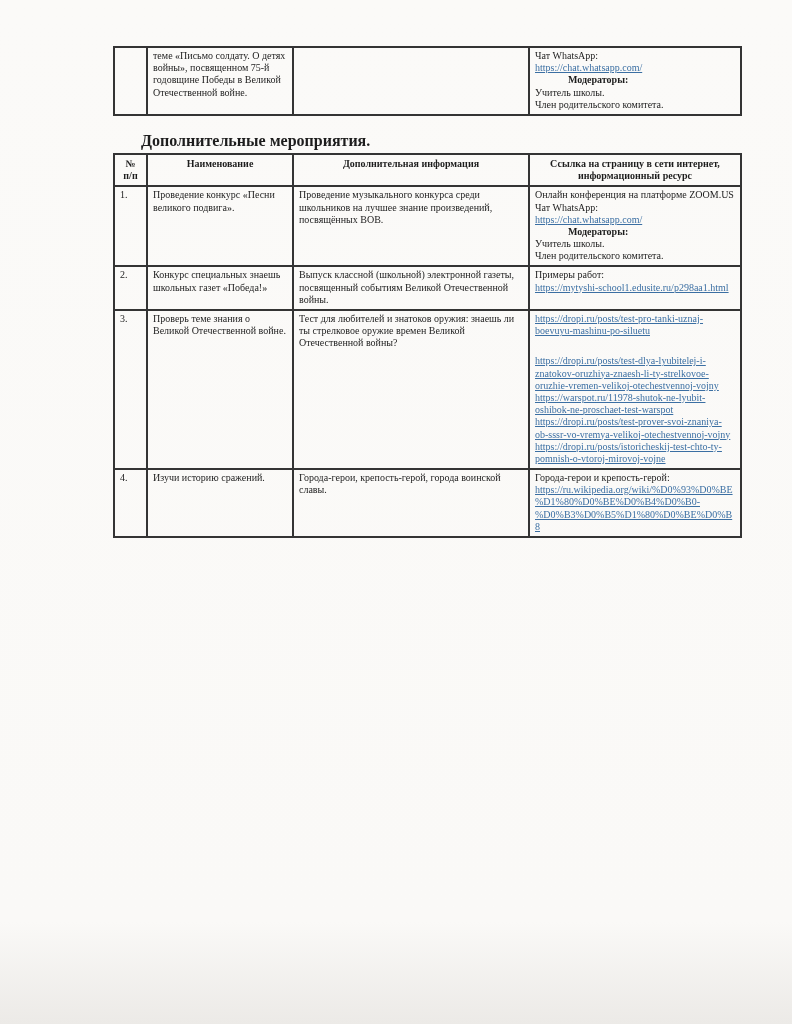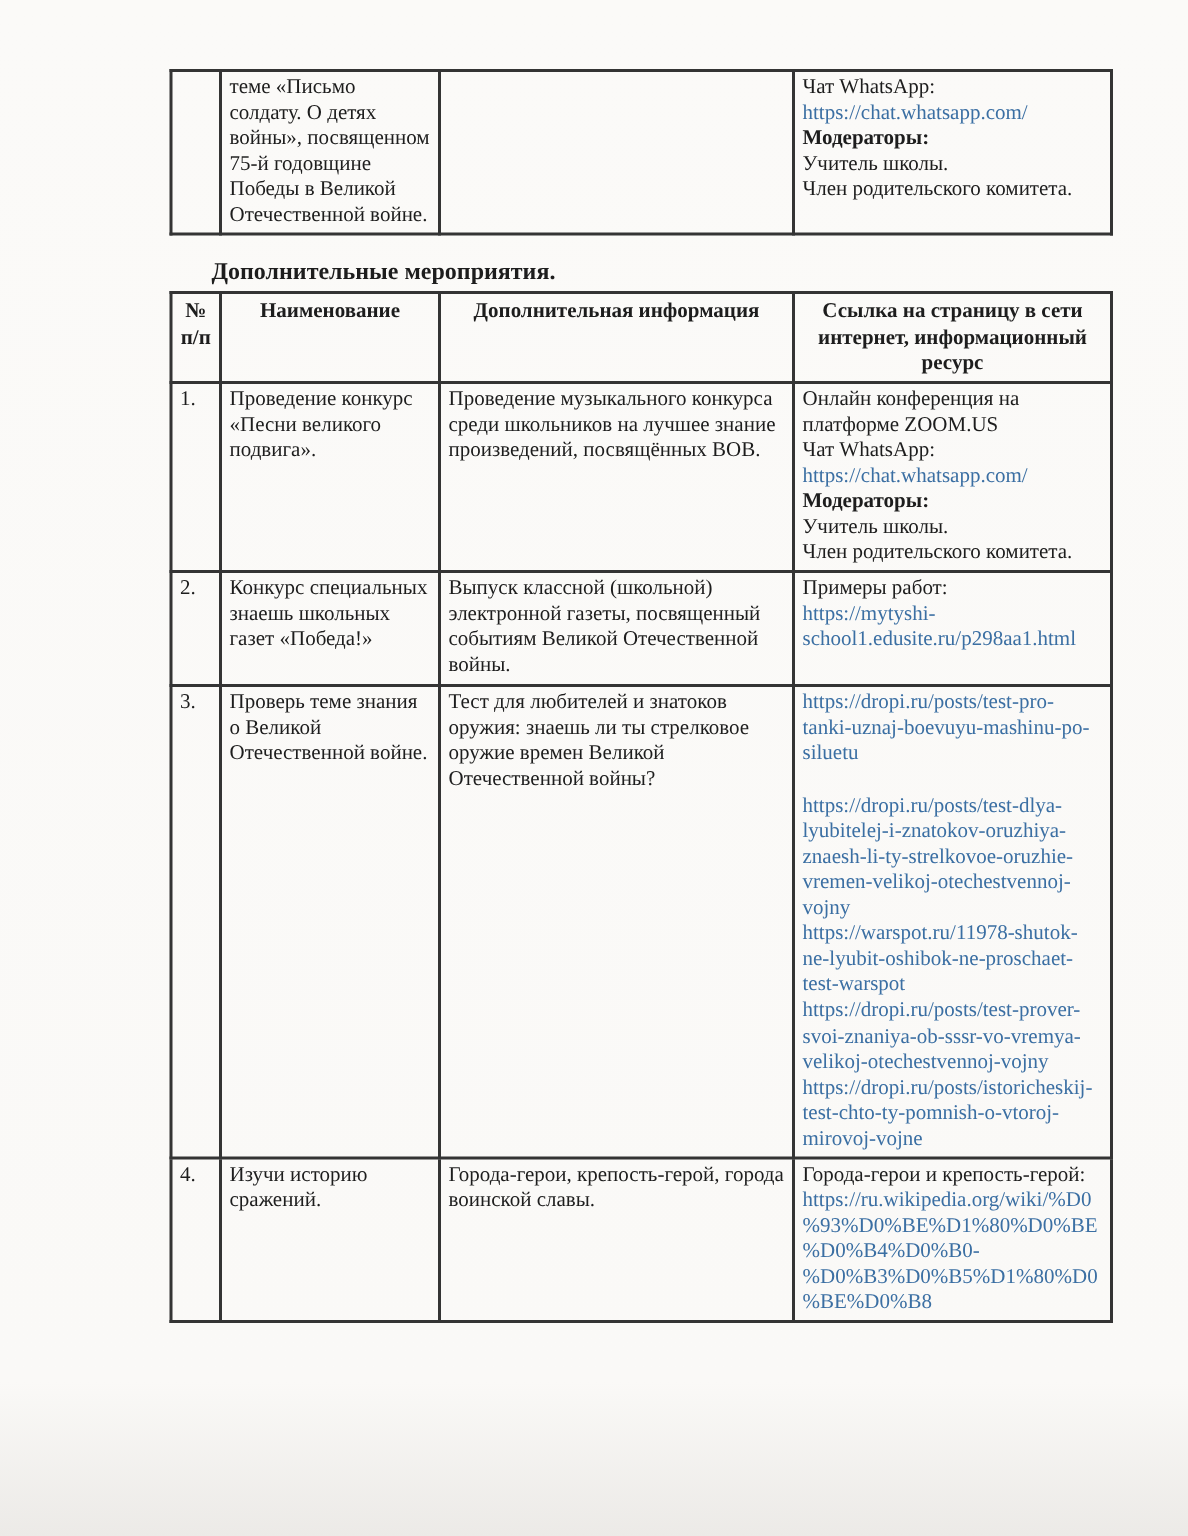--- a/index.html
+++ b/index.html
@@ -25,7 +25,7 @@
     border: 2px solid #343434;
     vertical-align: top;
     padding: 2px 5px 3px 5px;
-    font-size: 14px;
+    font-size: 10px;
     line-height: 1.22;
   }
   .doc-table th {

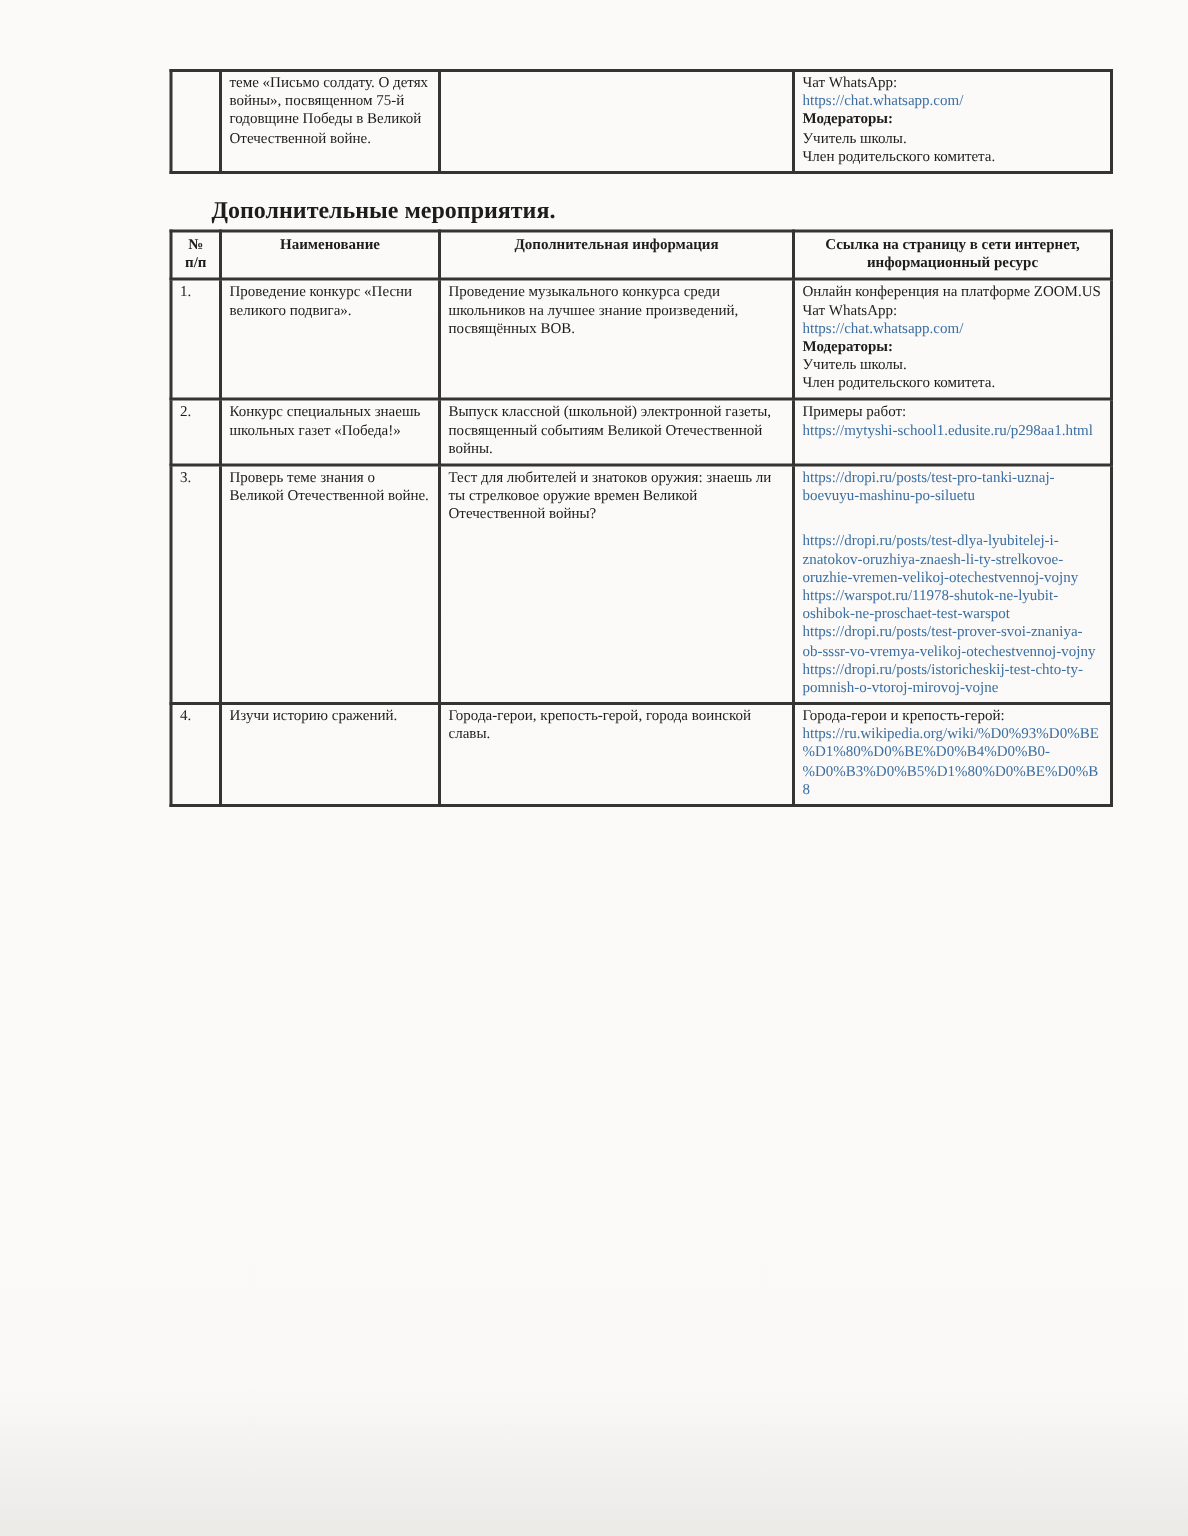--- a/index.html
+++ b/index.html
@@ -54,6 +54,7 @@
   .res div { overflow-wrap: anywhere; }
   .res a {
     color: #3b6fa3;
+    text-decoration: underline;
     overflow-wrap: anywhere;
     cursor: pointer;
   }

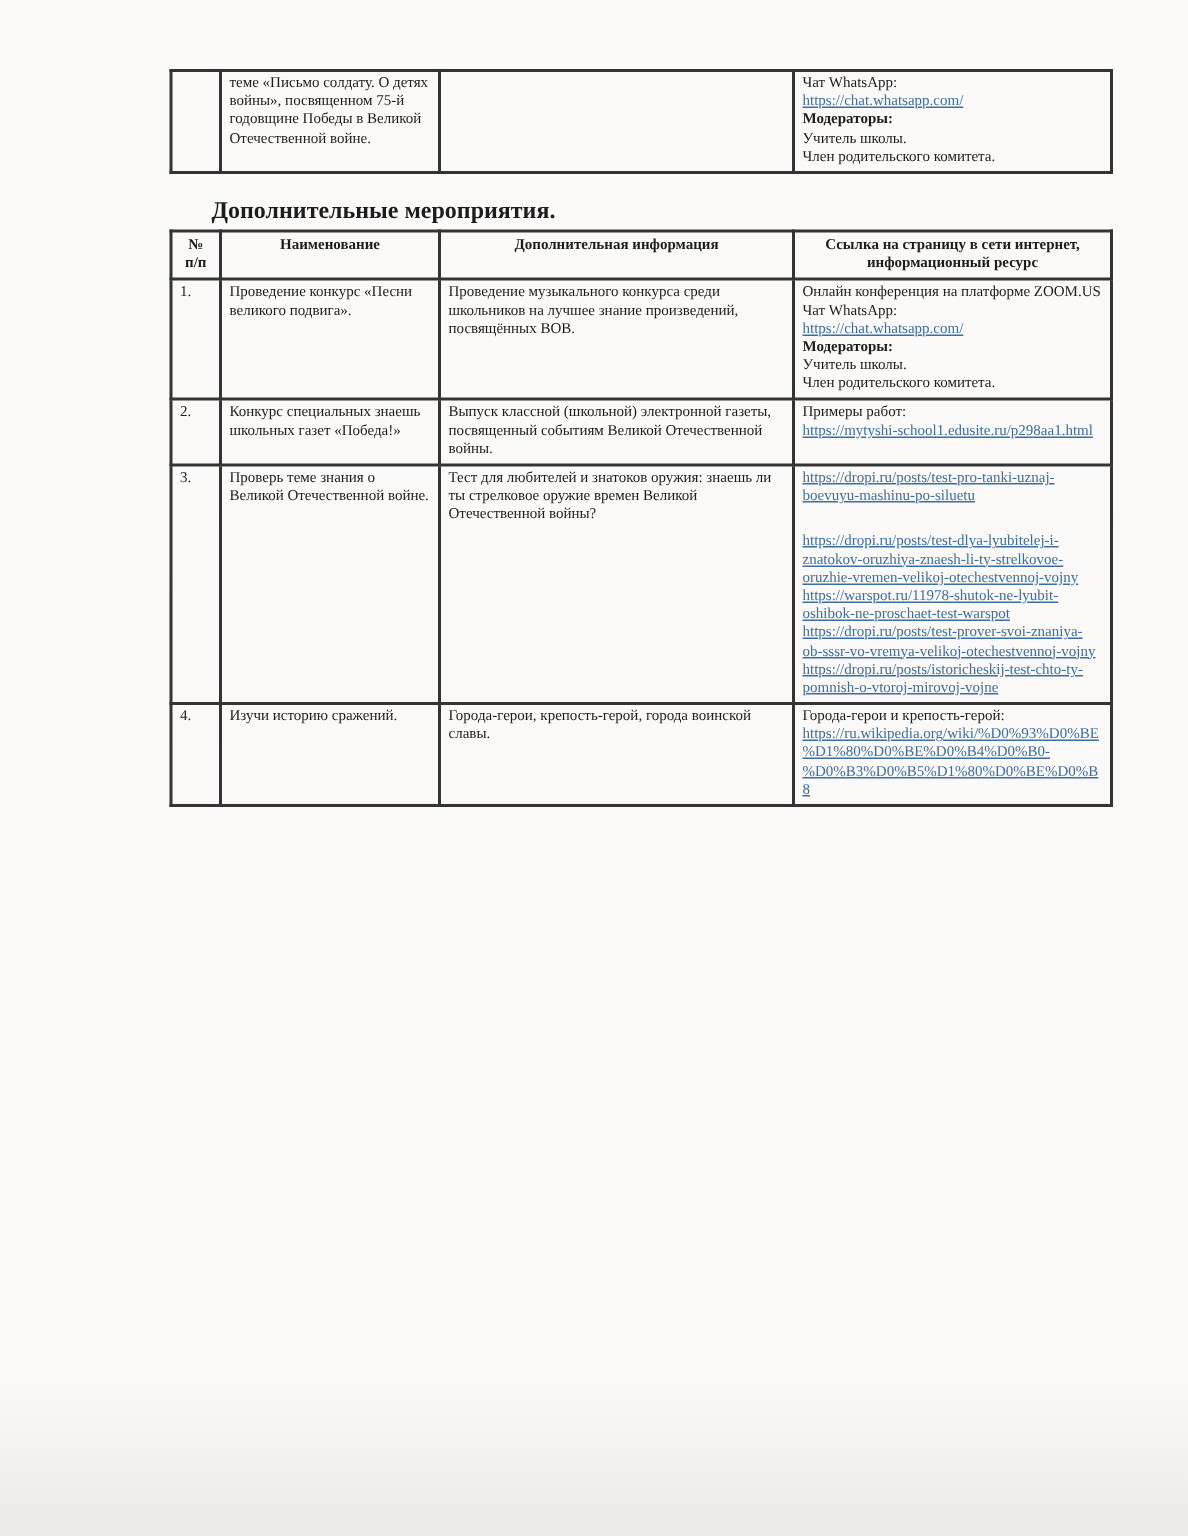--- a/index.html
+++ b/index.html
@@ -58,7 +58,7 @@
     overflow-wrap: anywhere;
     cursor: pointer;
   }
-  .res .b { font-weight: bold; }
+  .res .b { font-weight: bold; margin-left: 33px; }
   .res .spacer { height: 18px; }
 </style>
 </head>

